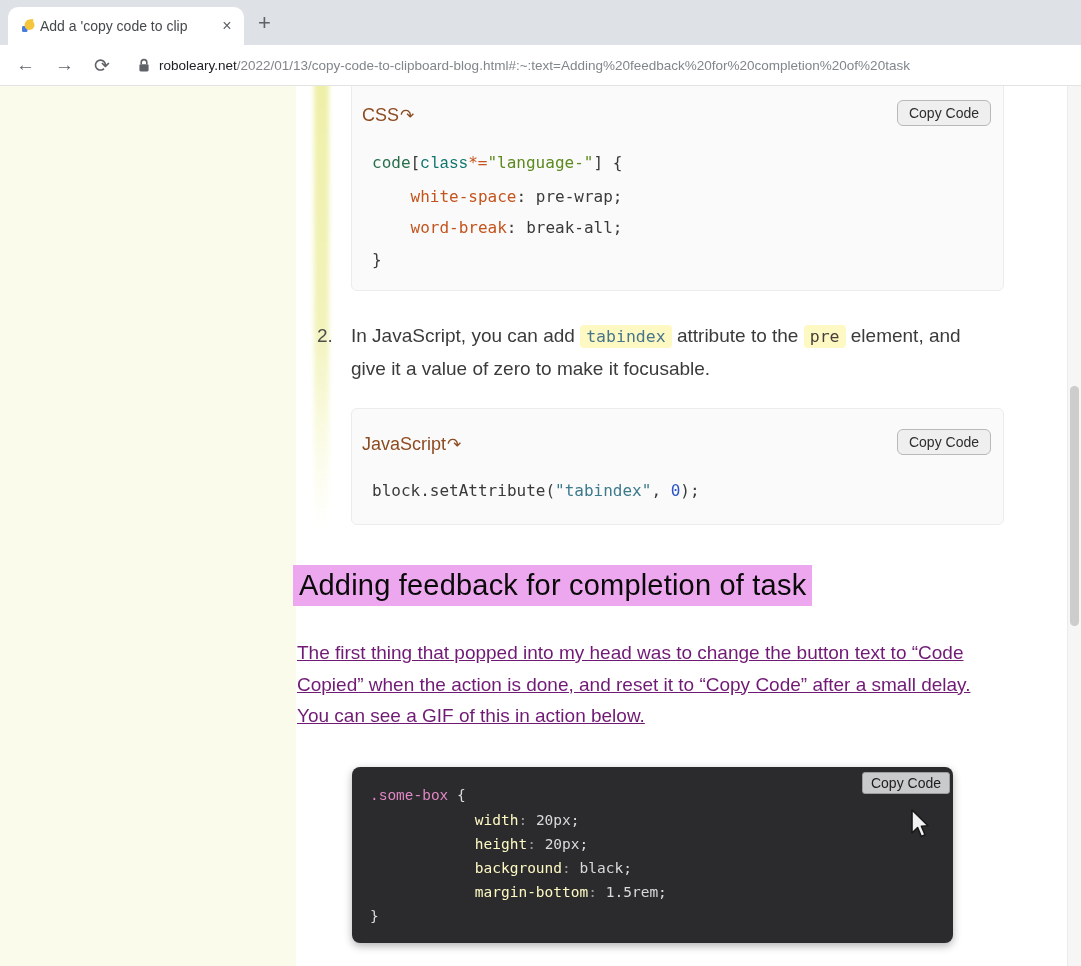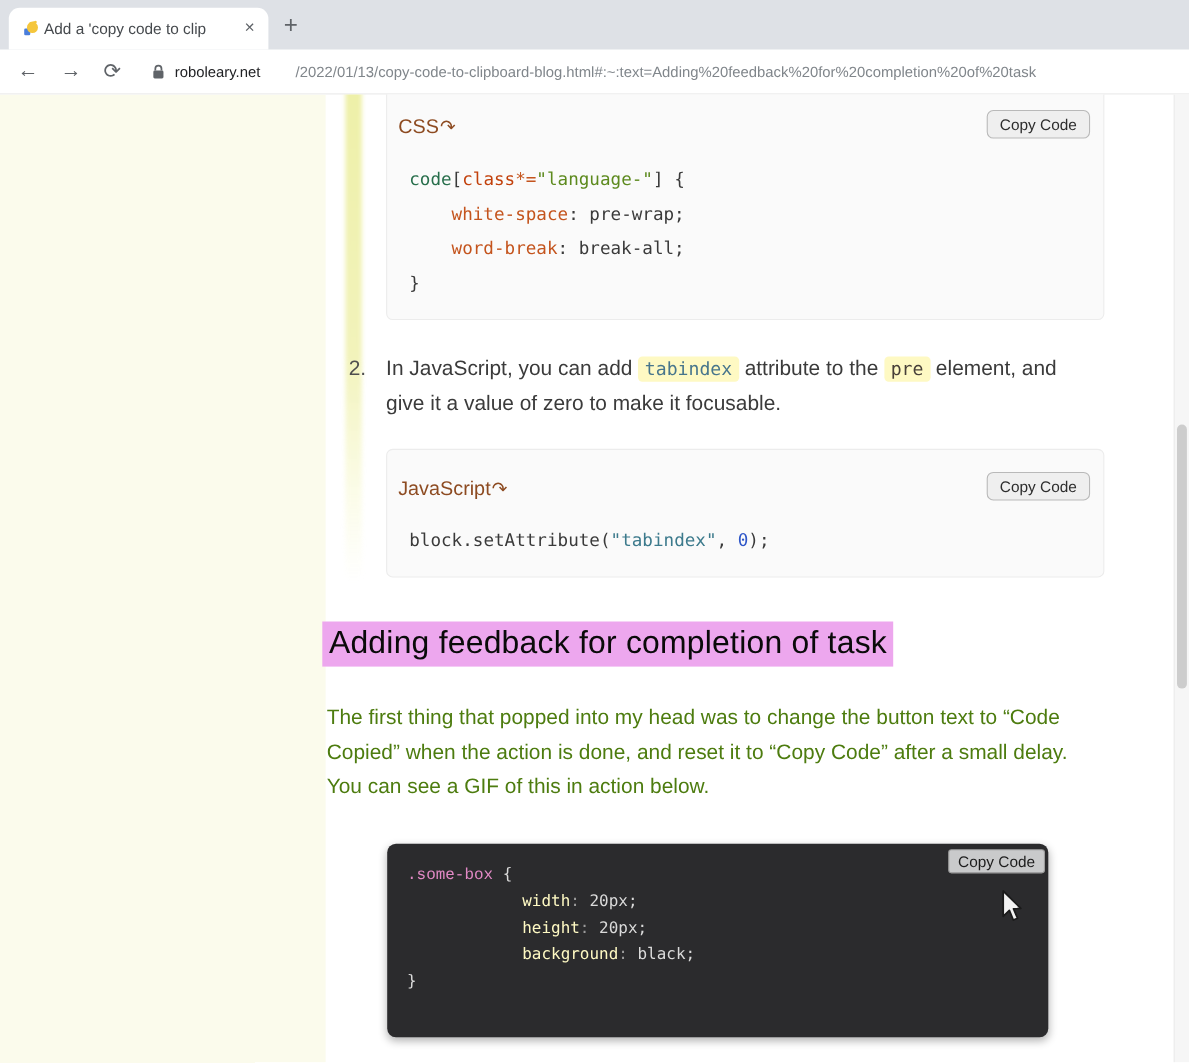--- a/index.html
+++ b/index.html
@@ -25,7 +25,7 @@
   .lock-icon { margin-right:9px; display:inline-flex; }
   .url-text { font-size:13.5px; }
   .url-domain { color:#202124; }
-  .url-path { color:#80868b;padding-left:32px; }
+  .url-path { color:#80868b; }
 
   
   .page { position:relative; width:1081px; height:880px; background:#fff; overflow:hidden; }

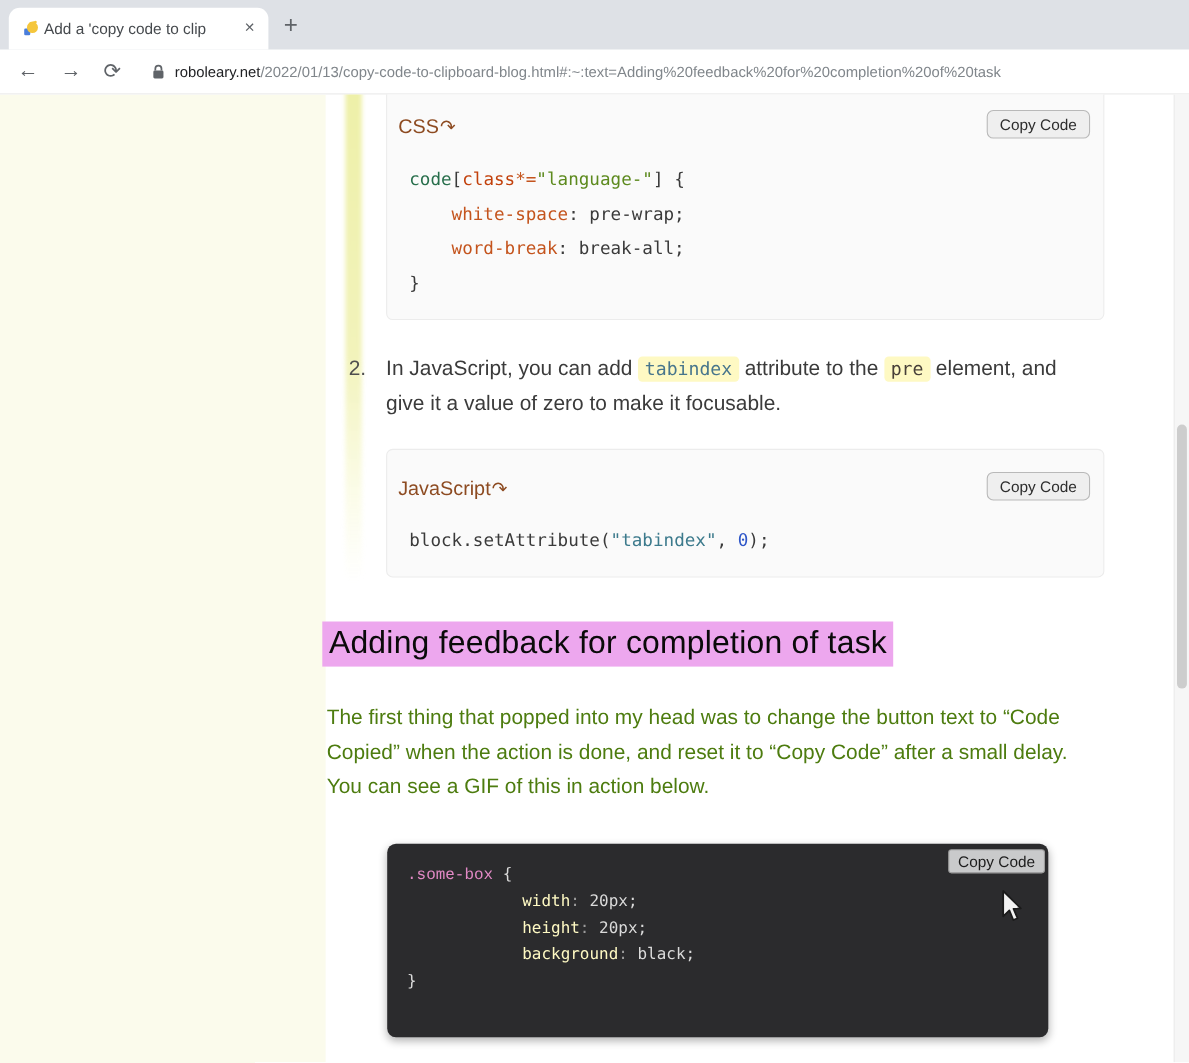--- a/index.html
+++ b/index.html
@@ -51,7 +51,7 @@
   .cline { white-space:pre; }
 
   .tok-sel  { color:#276e4b; }
-  .tok-cls  { color:#c2410c; }
+  .tok-cls  { color:#0f766e;font-family:Liberation Mono, monospace; }
   .tok-op   { color:#c4541d; }
   .tok-str  { color:#5d8a1e; }
   .tok-prop { color:#c4541d;text-align:center; }

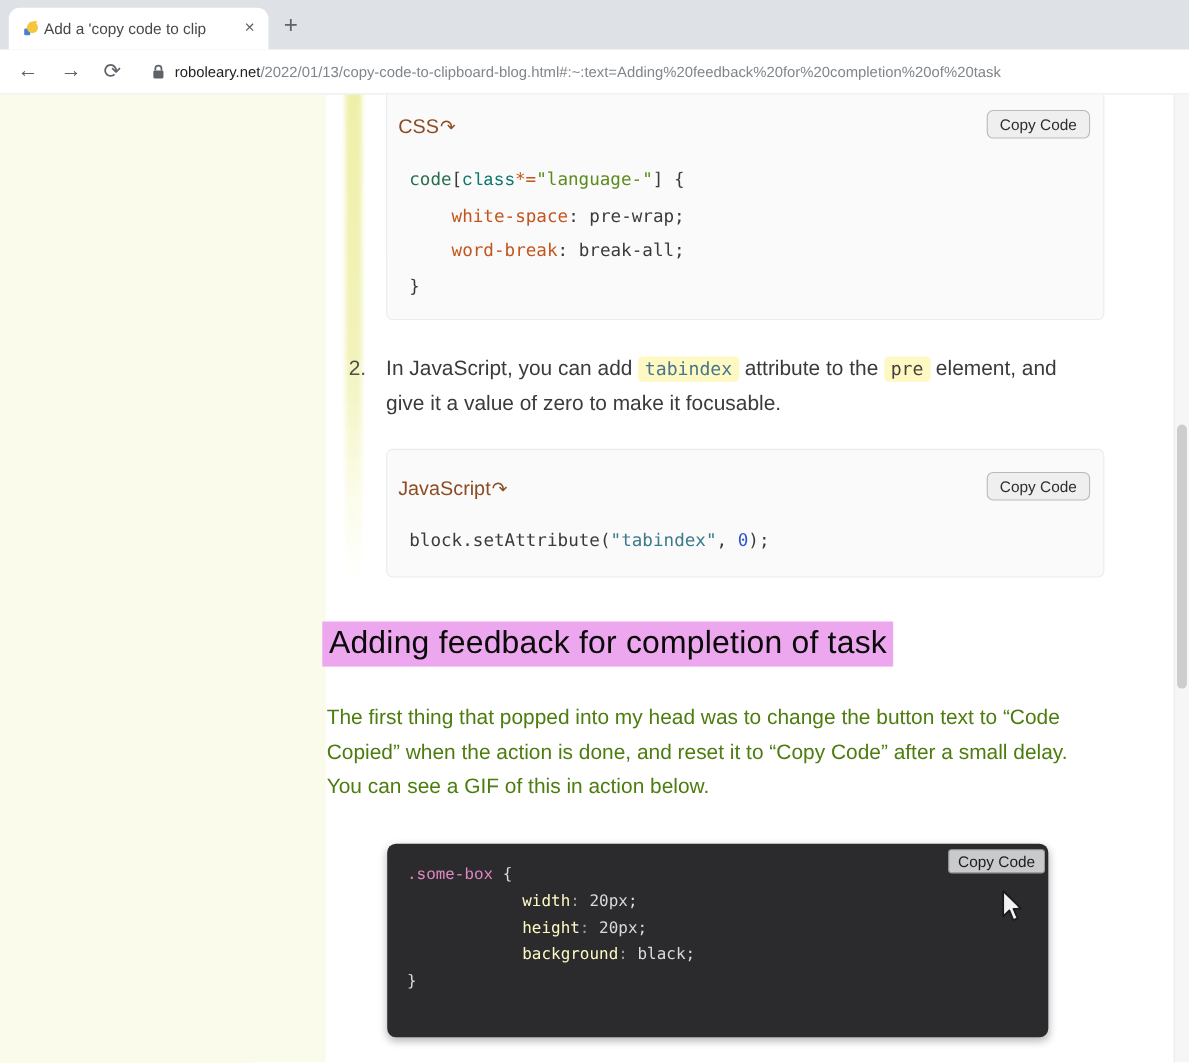--- a/index.html
+++ b/index.html
@@ -78,7 +78,7 @@
     color:#0a0a0a; background:#eda7ee; padding:4px 6px; letter-spacing:.2px; }
 
   .para { position:absolute; left:297px; top:551px; width:708px; font-size:19px;
-    line-height:31.5px; color:#4d7c0f; }
+    line-height:31.5px; color:#701a75;text-decoration:underline; }
 
   .dark-card { position:absolute; left:352px; top:681px; width:601px; height:176px;
     background:#2b2b2d; border-radius:8px; box-shadow:0 3px 8px rgba(0,0,0,.30); }

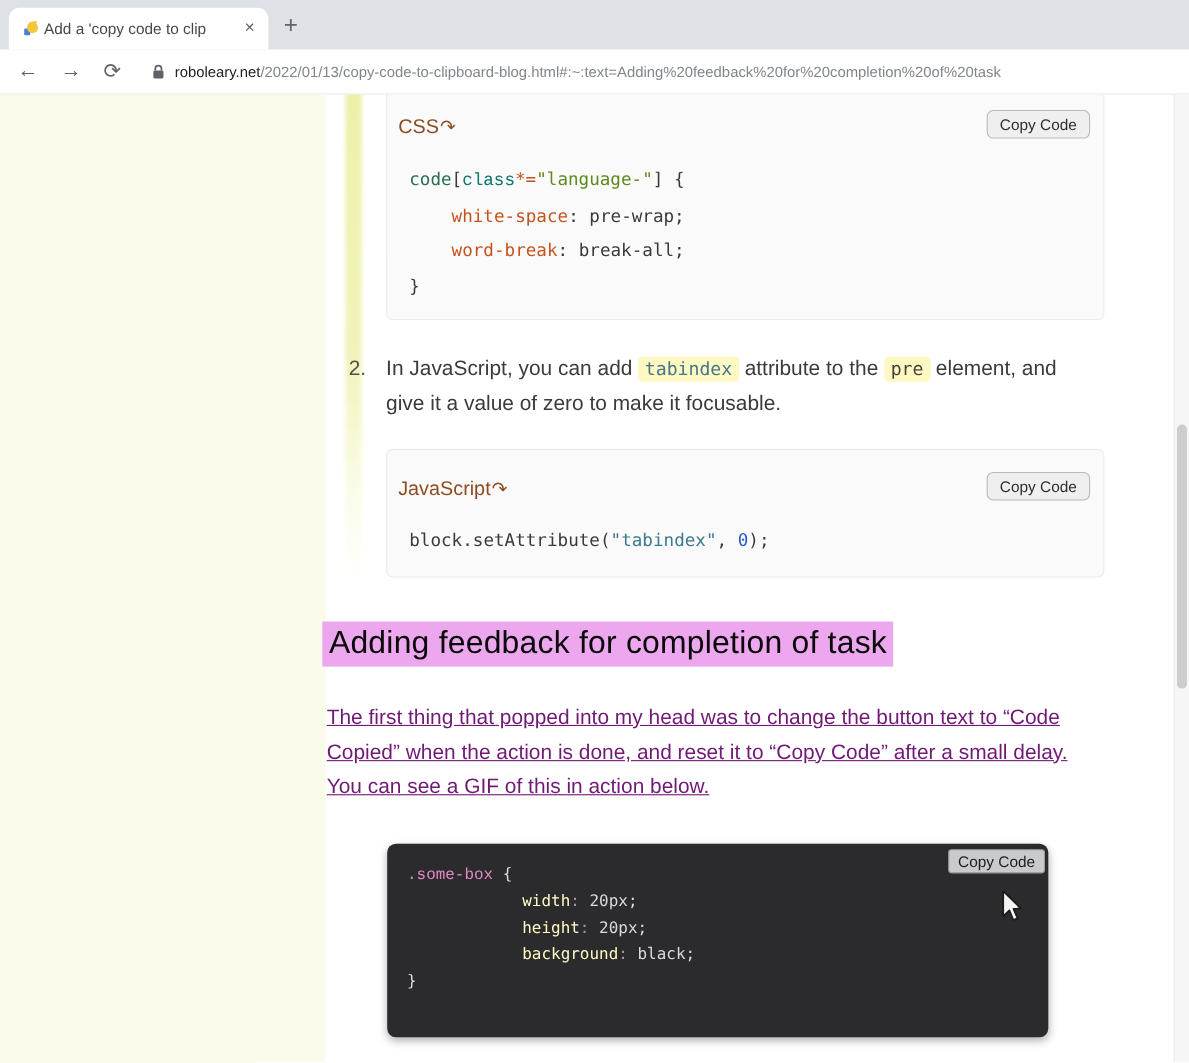--- a/index.html
+++ b/index.html
@@ -174,6 +174,7 @@
         <div class="cline"><span class="tok-dgray">            </span><span class="tok-dorange">width</span><span class="tok-dmut">: </span><span class="tok-dgray">20px;</span></div>
         <div class="cline"><span class="tok-dgray">            </span><span class="tok-dorange">height</span><span class="tok-dmut">: </span><span class="tok-dgray">20px;</span></div>
         <div class="cline"><span class="tok-dgray">            </span><span class="tok-dorange">background</span><span class="tok-dmut">: </span><span class="tok-dgray">black;</span></div>
+        <div class="cline"><span class="tok-dgray">            </span><span class="tok-dorange">margin-bottom</span><span class="tok-dmut">: </span><span class="tok-dgray">1.5rem;</span></div>
         <div class="cline"><span class="tok-dgray">}</span></div>
       </div>
     <span class="cursor-wrap">

